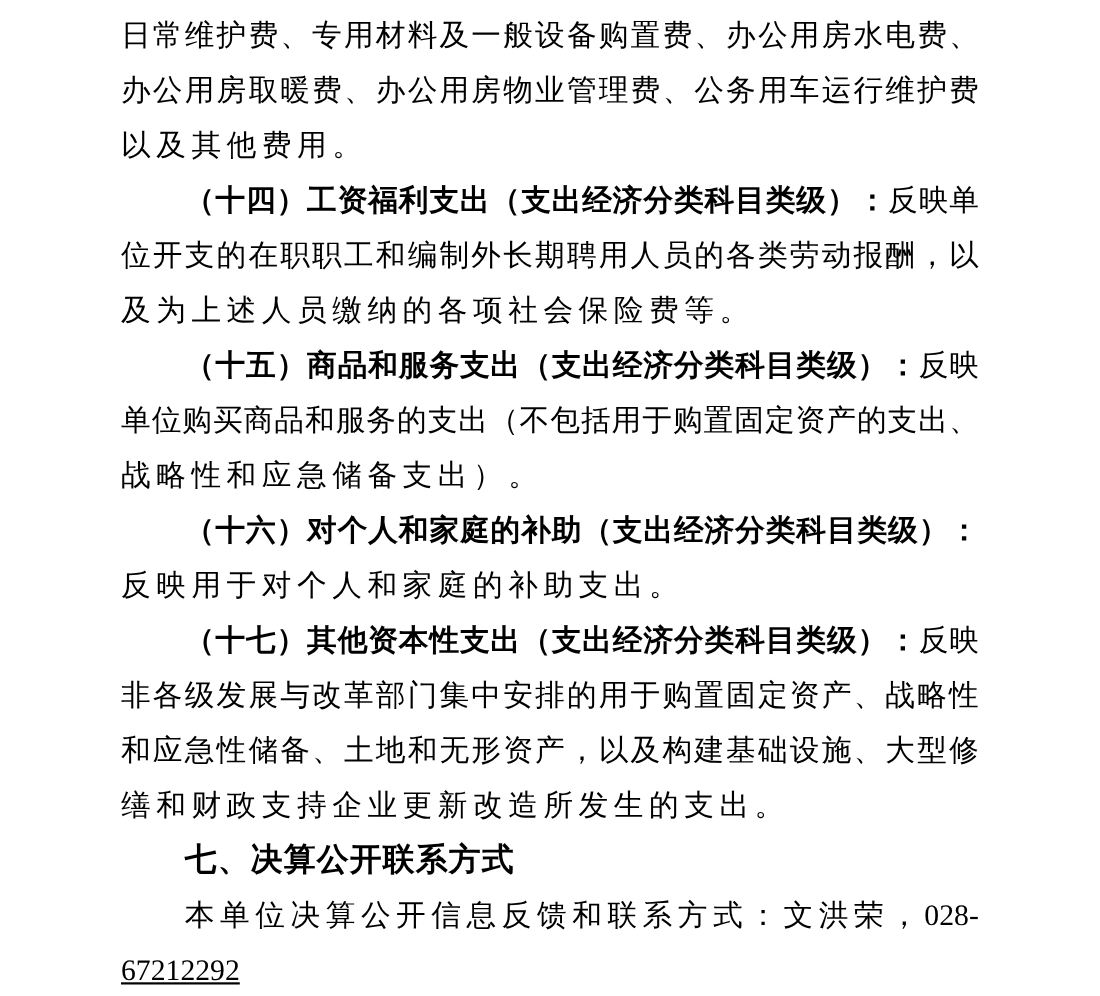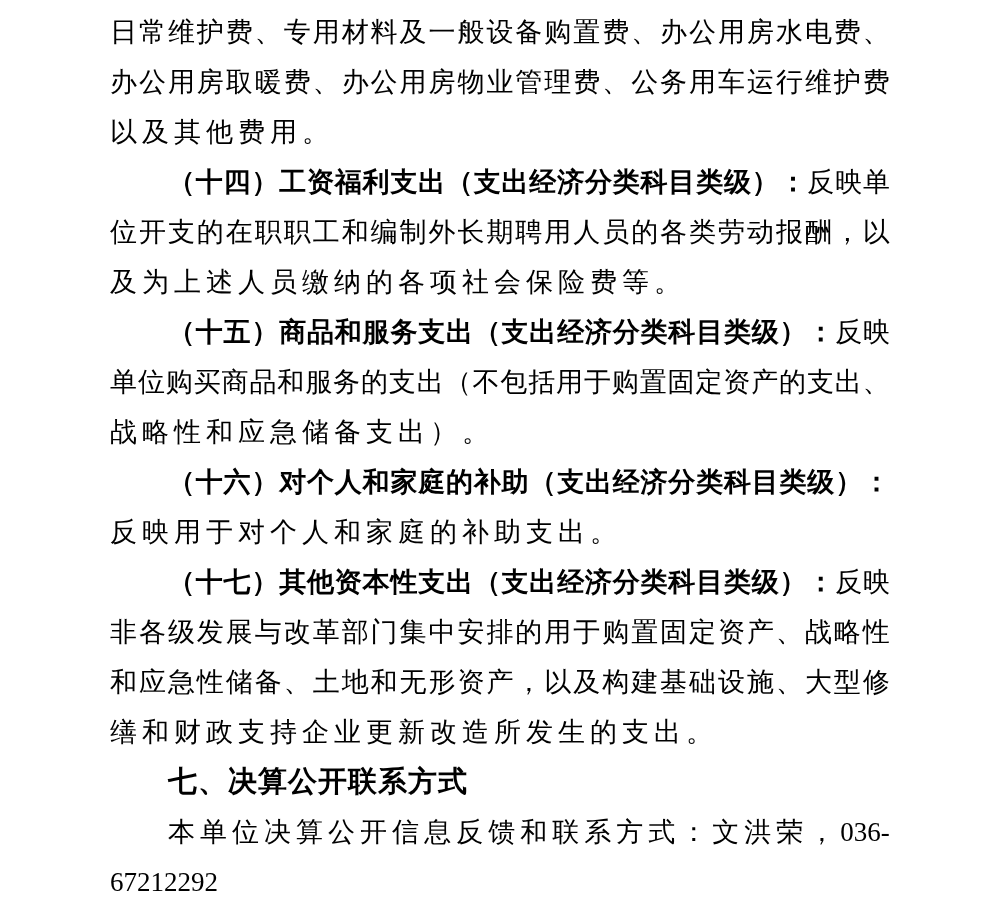--- a/index.html
+++ b/index.html
@@ -460,7 +460,7 @@
         <span class="tok">洪</span>
         <span class="tok">荣</span>
         <span class="tok">，</span>
-        <span class="tok lat">036-</span>
+        <span class="tok lat">028-</span>
       </div>
       <div class="line">
         <span class="tok lat">67212292</span>

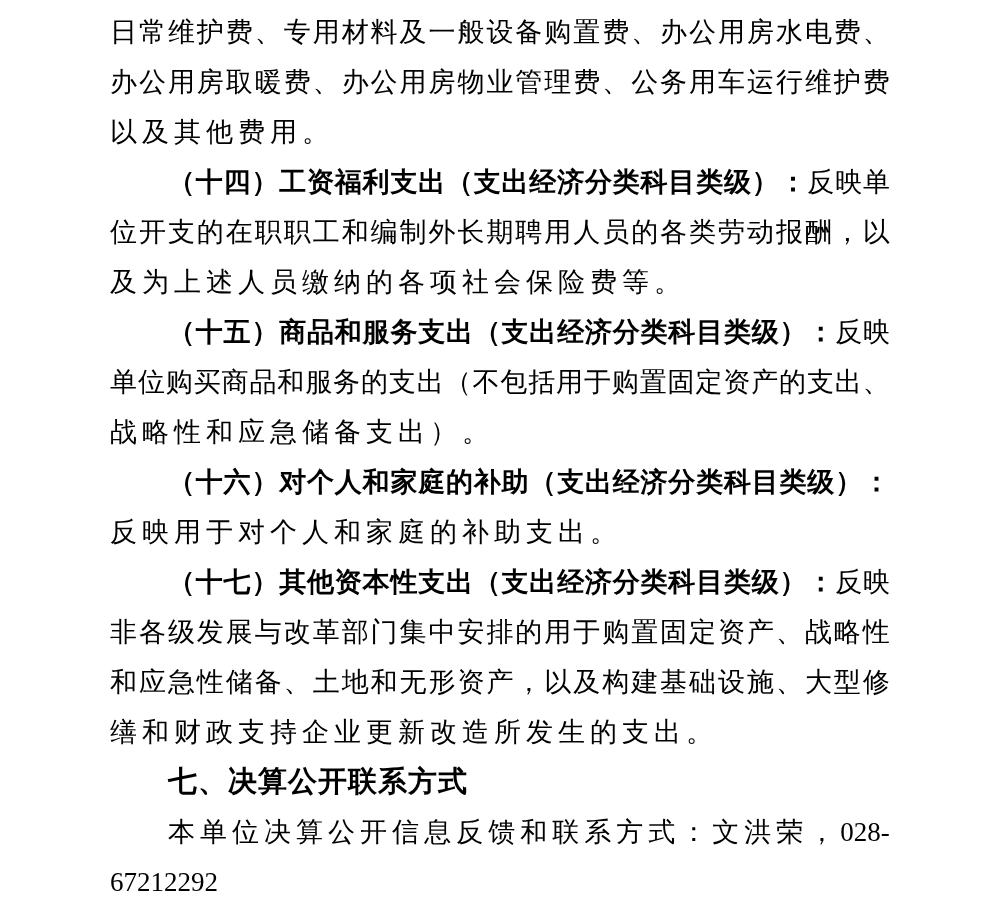--- a/index.html
+++ b/index.html
@@ -30,7 +30,7 @@
   .line.ind { padding-left: 58px; }
   
   .line:not(.just) .tok { margin-right: 5px; }
-  .line:not(.just) .tok.lat { margin-right: 0; }
+  .line:not(.just) .tok.lat { margin-right: 0; text-decoration: underline; }
   .tok.b { font-weight: bold; }
   
   .paragraph.heading .line {

